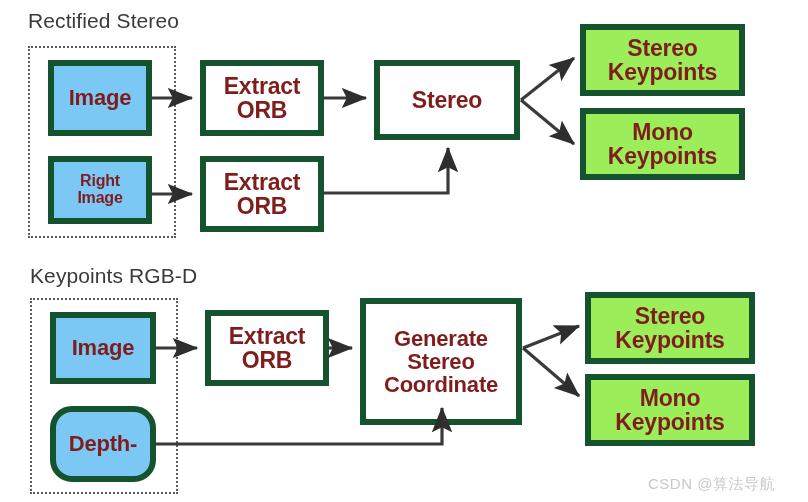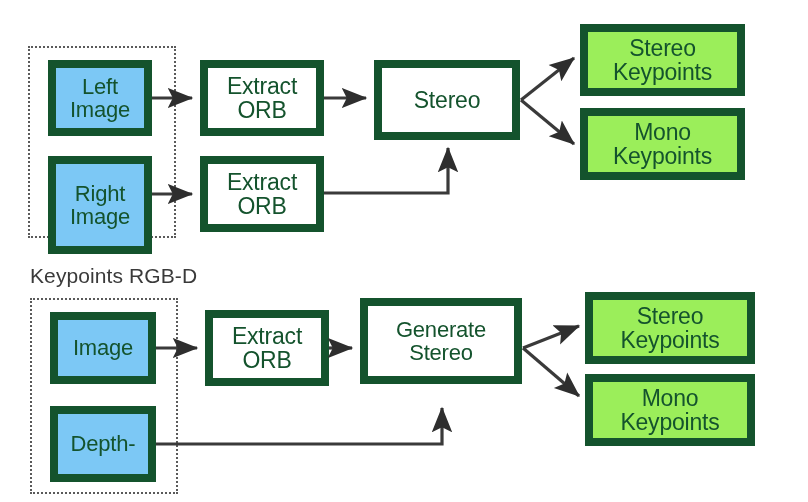--- a/index.html
+++ b/index.html
@@ -69,6 +69,7 @@
 
 <div id="canvas">
 
+  <div class="section-label" style="left:28px; top:10px;">Rectified Stereo</div>
 
   <div class="group-box" style="left:28px; top:46px; width:148px; height:192px;"></div>
 

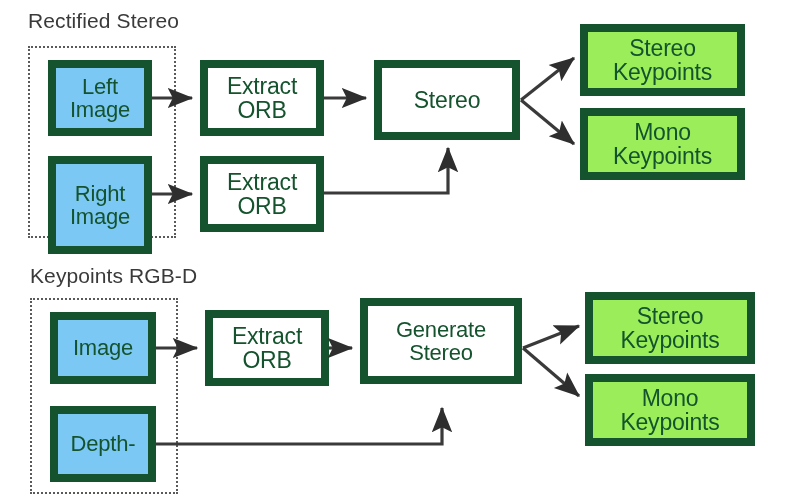--- a/index.html
+++ b/index.html
@@ -33,13 +33,13 @@
   .node {
     position: absolute;
     box-sizing: border-box;
-    border: 8px solid #14532d;
+    border: 6px solid #14532d;
     display: flex;
     align-items: center;
     justify-content: center;
     text-align: center;
-    font-weight: normal;
-    color: #14532d;
+    font-weight: bold;
+    color: #7f1d1d;
     line-height: 1.06;
     letter-spacing: -0.2px;
   }

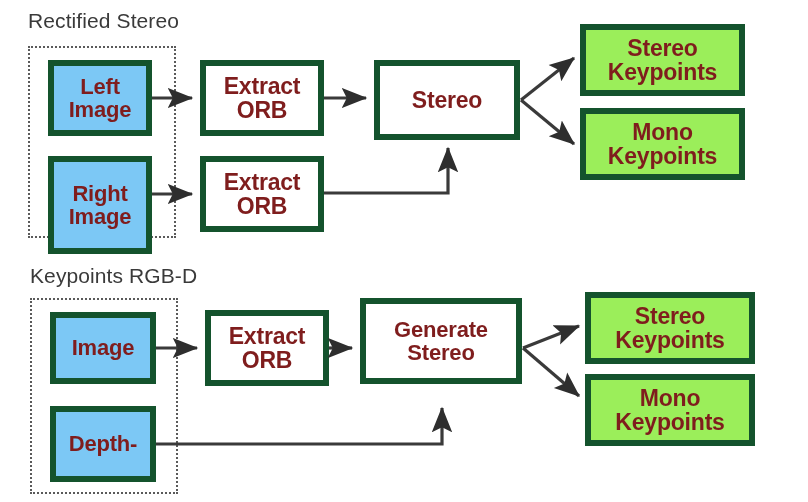--- a/index.html
+++ b/index.html
@@ -75,7 +75,6 @@
 
   <div class="node blue" style="left:48px; top:60px; width:104px; height:76px; font-size:22px;">
     <span>
-      <span>Left</span>
       <span>Image</span>
     </span>
   </div>

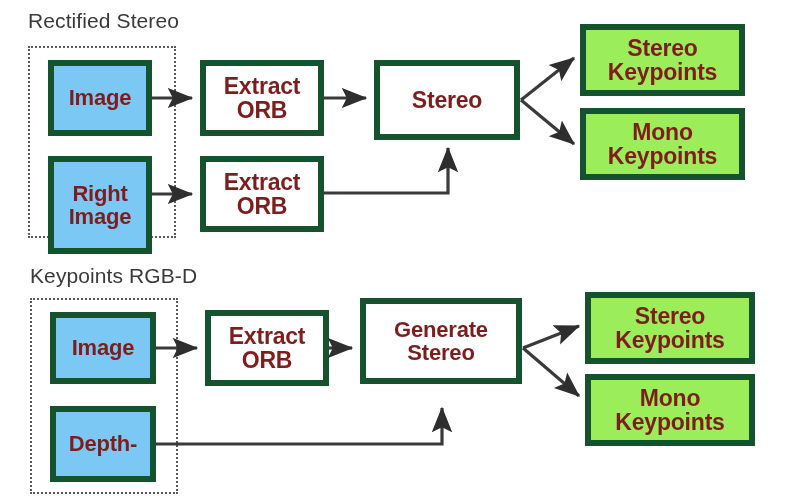--- a/index.html
+++ b/index.html
@@ -79,7 +79,7 @@
     </span>
   </div>
 
-  <div class="node blue" style="left:48px; top:156px; width:104px; height:98px; font-size:22px;">
+  <div class="node blue" style="left:48px; top:156px; width:104px; height:68px; font-size:16px;">
     <span>
       <span>Right</span>
       <span>Image</span>

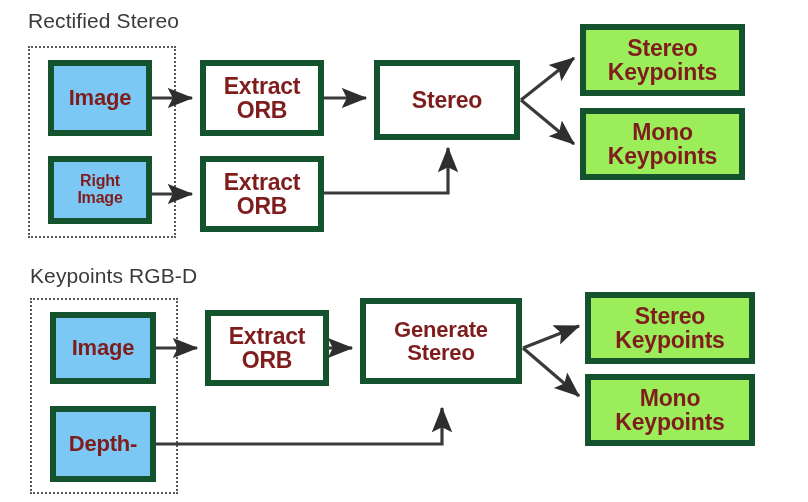--- a/index.html
+++ b/index.html
@@ -143,7 +143,7 @@
     </span>
   </div>
 
-  <div class="node white" style="left:360px; top:298px; width:162px; height:86px; font-size:22px;justify-content:center;">
+  <div class="node white" style="left:360px; top:298px; width:162px; height:127px; font-size:22px;justify-content:center;">
     <span>
       <span>Generate</span>
       <span>Stereo</span>

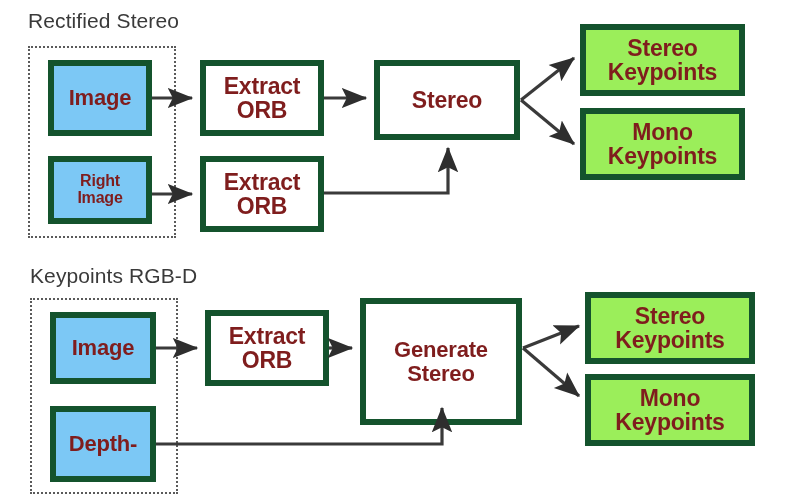--- a/index.html
+++ b/index.html
@@ -147,6 +147,7 @@
     <span>
       <span>Generate</span>
       <span>Stereo</span>
+      <span>Coordinate</span>
     </span>
   </div>
 

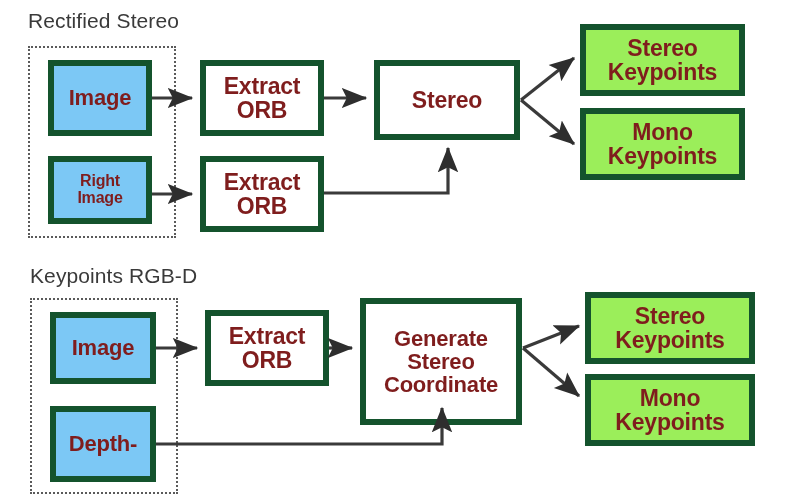--- a/index.html
+++ b/index.html
@@ -130,7 +130,7 @@
     </span>
   </div>
 
-  <div class="node blue" style="left:50px; top:406px; width:106px; height:76px; font-size:22px;">
+  <div class="node blue" style="left:50px; top:406px; width:106px; height:76px; font-size:22px;border-radius:22px;">
     <span>
       <span>Depth-</span>
     </span>

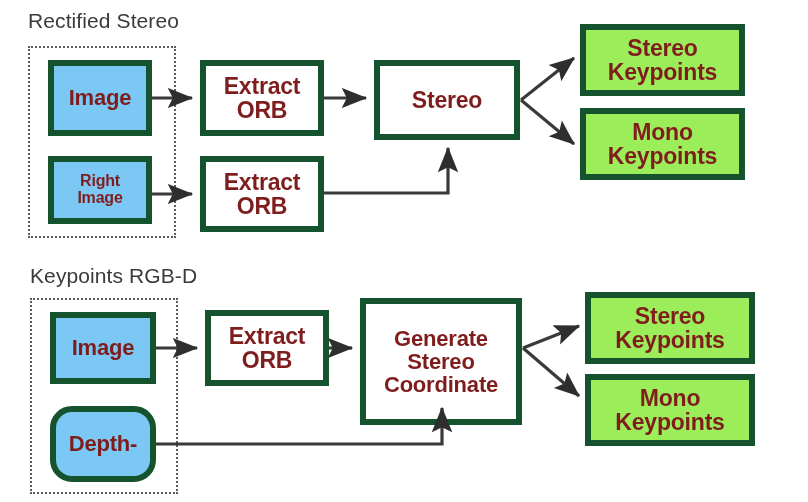--- a/index.html
+++ b/index.html
@@ -189,6 +189,7 @@
     </g>
   </svg>
 
+  <div class="watermark" style="left:648px; top:475px;">CSDN @算法导航</div>
 
 </div>
 

